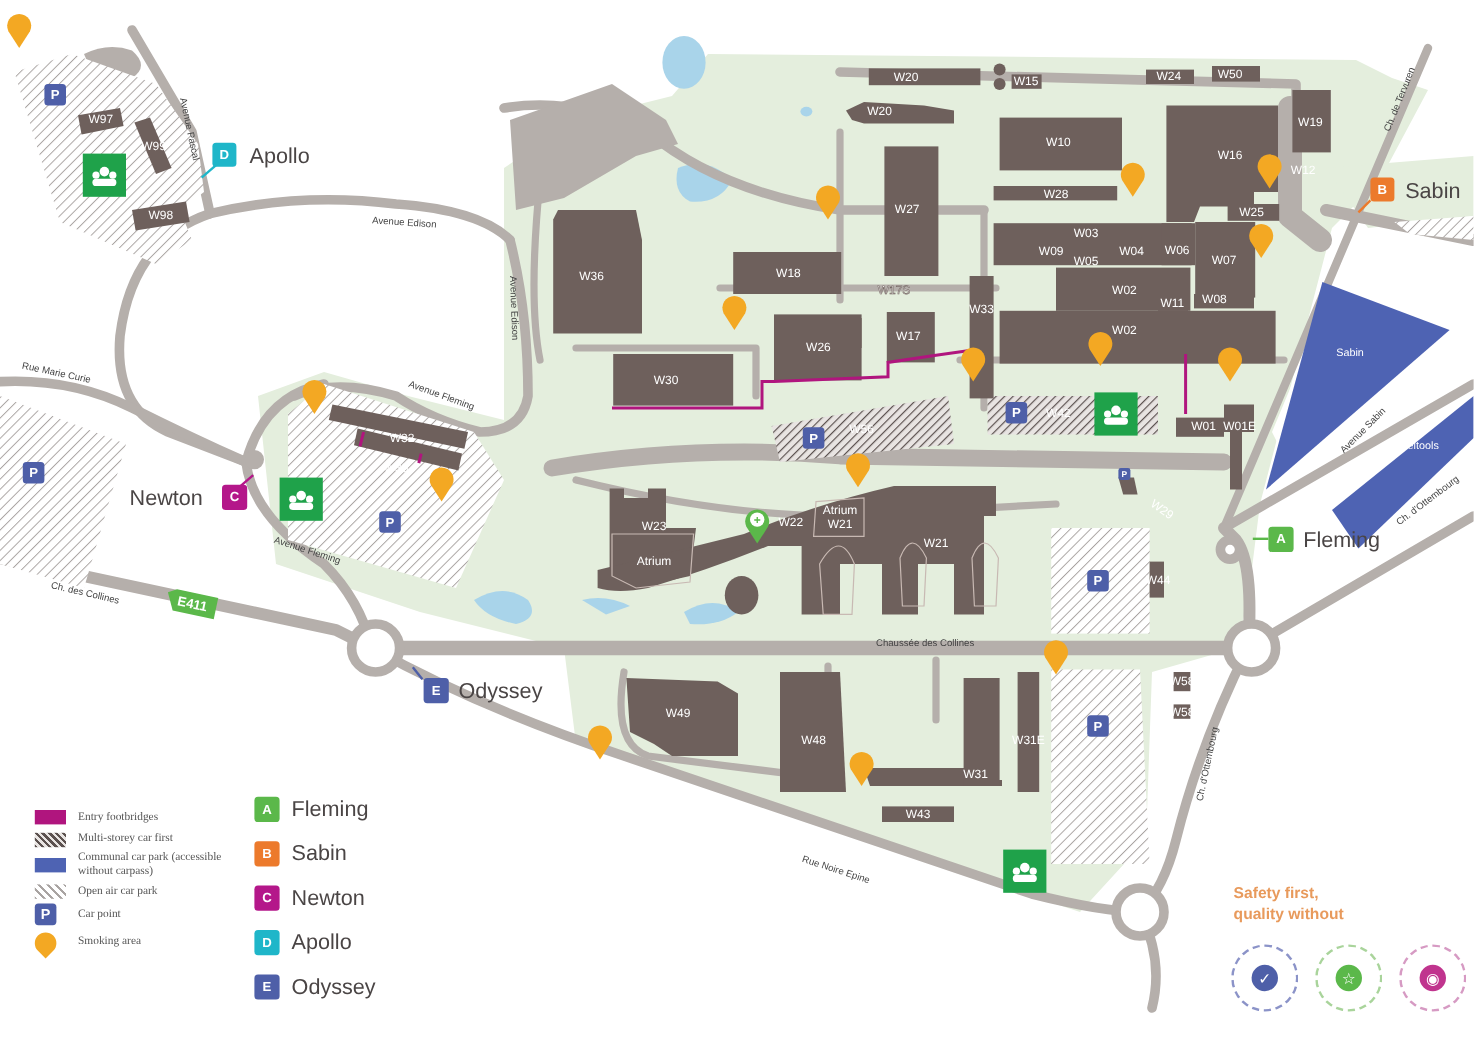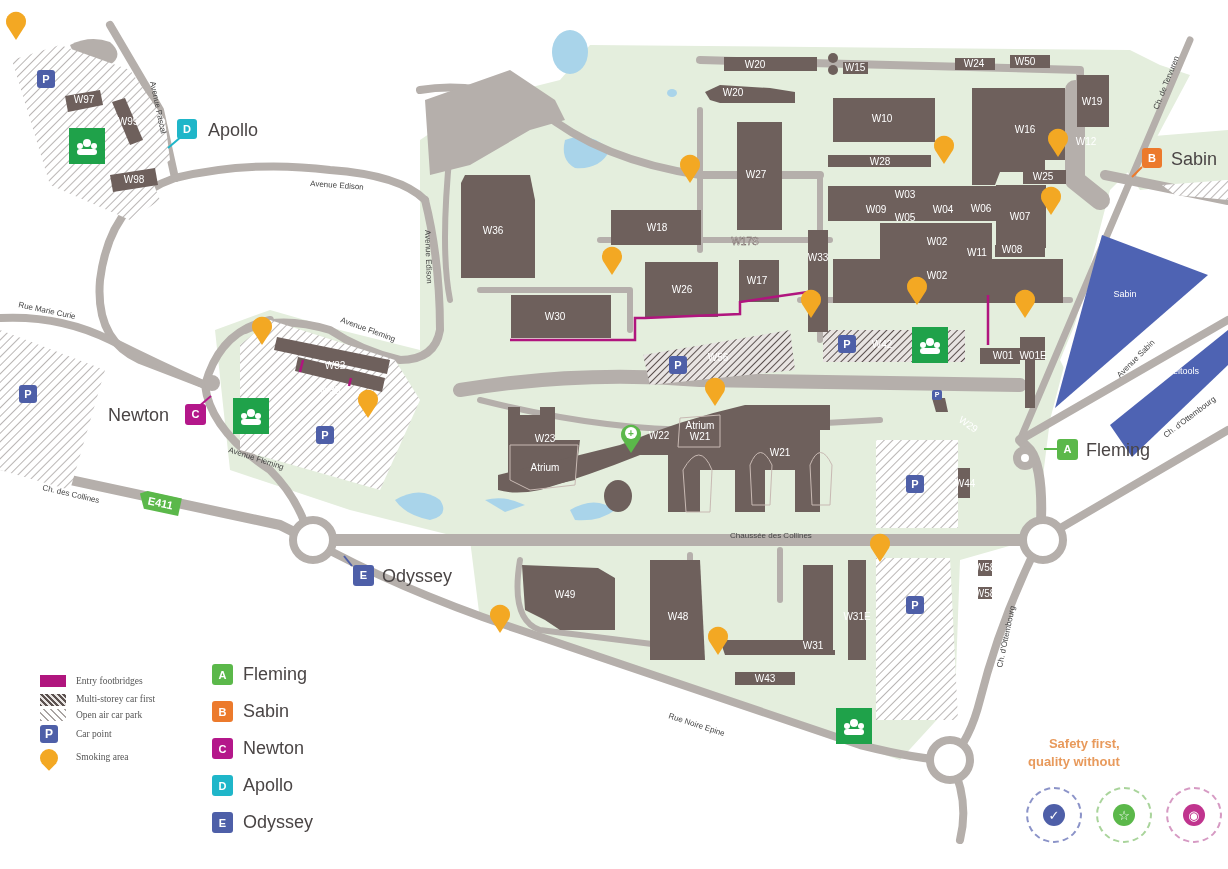--- a/index.html
+++ b/index.html
@@ -9,7 +9,7 @@
   .road-label{font-family:"Liberation Sans",sans-serif;font-size:8px;fill:#444;}
   .entrance-name{font-family:"Liberation Sans",sans-serif;font-size:18px;fill:#4a4545;font-weight:normal;}
   .badge-letter{font-family:"Liberation Sans",sans-serif;font-size:11px;fill:#fff;font-weight:bold;text-anchor:middle;dominant-baseline:middle;}
-  .legend{position:absolute;left:40px;top:670px;width:180px;}
+  .legend{position:absolute;left:29px;top:670px;width:180px;}
   .legend-row{display:flex;align-items:center;height:22px;}
   .legend-swatch{width:26px;height:12px;margin-right:10px;flex:none;}
   .legend-text{font-family:"Liberation Serif",serif;font-size:9.5px;color:#555;line-height:11px;}

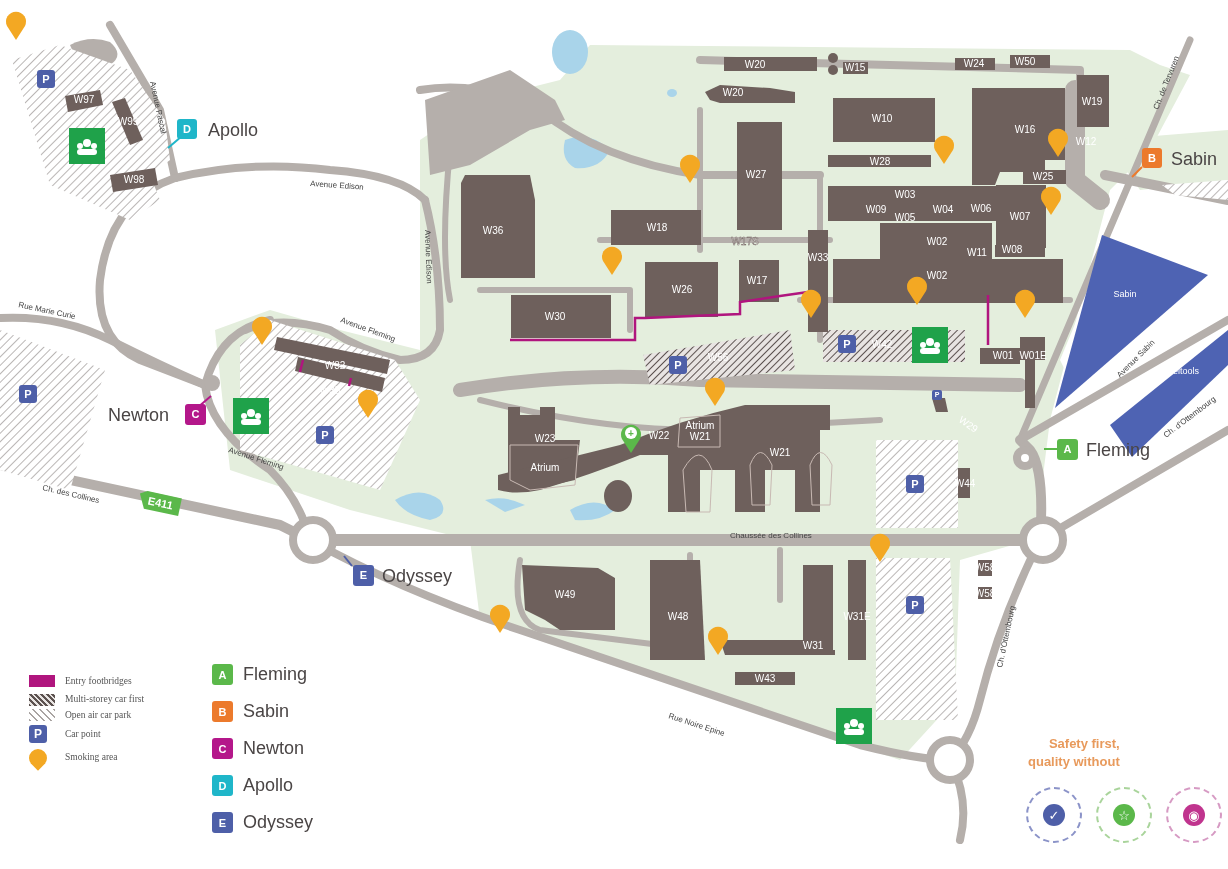--- a/index.html
+++ b/index.html
@@ -400,6 +400,10 @@
     <div class="legend-swatch" style="background:repeating-linear-gradient(45deg,#5c5250 0 2px,#e8e4e2 2px 4px);"></div>
     <div class="legend-text">Multi-storey car first</div>
   </div>
+  <div class="legend-row" style="height:28px">
+    <div class="legend-swatch" style="background:#4e63b3;"></div>
+    <div class="legend-text">Communal car park (accessible without carpass)</div>
+  </div>
   <div class="legend-row" style="height:16px">
     <div class="legend-swatch" style="background:repeating-linear-gradient(45deg,#a9a4a2 0 1.5px,#fff 1.5px 5px);"></div>
     <div class="legend-text">Open air car park</div>

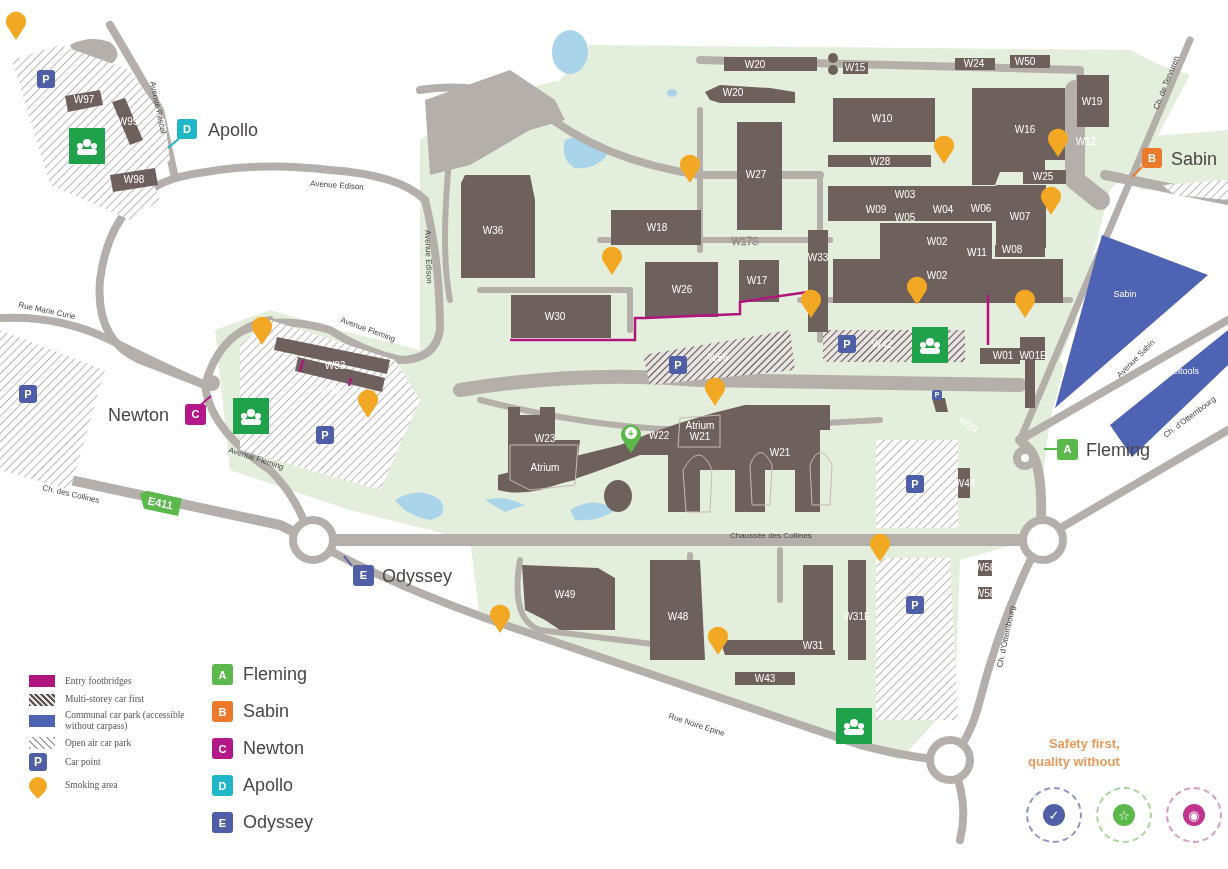--- a/index.html
+++ b/index.html
@@ -17,7 +17,7 @@
   .entr-row{display:flex;align-items:center;height:37px;}
   .entr-badge{width:21px;height:21px;border-radius:3px;color:#fff;font-size:11px;font-weight:bold;display:flex;align-items:center;justify-content:center;margin-right:10px;font-family:"Liberation Sans",sans-serif;}
   .entr-name{font-family:"Liberation Sans",sans-serif;font-size:18px;color:#4a4545;}
-  .slogan{position:absolute;left:1028px;top:735px;font-family:"Liberation Sans",sans-serif;font-size:13px;font-weight:bold;color:#e89a5c;line-height:18px;text-align:right;}
+  .slogan{position:absolute;left:1028px;top:735px;font-family:"Liberation Sans",sans-serif;font-size:13px;font-weight:bold;color:#e89a5c;line-height:18px;}
   .seals{position:absolute;left:1026px;top:787px;display:flex;gap:14px;}
   .seal{width:52px;height:52px;border-radius:50%;display:flex;align-items:center;justify-content:center;}
   .seal-inner{width:22px;height:22px;border-radius:50%;color:#fff;font-size:13px;display:flex;align-items:center;justify-content:center;}

